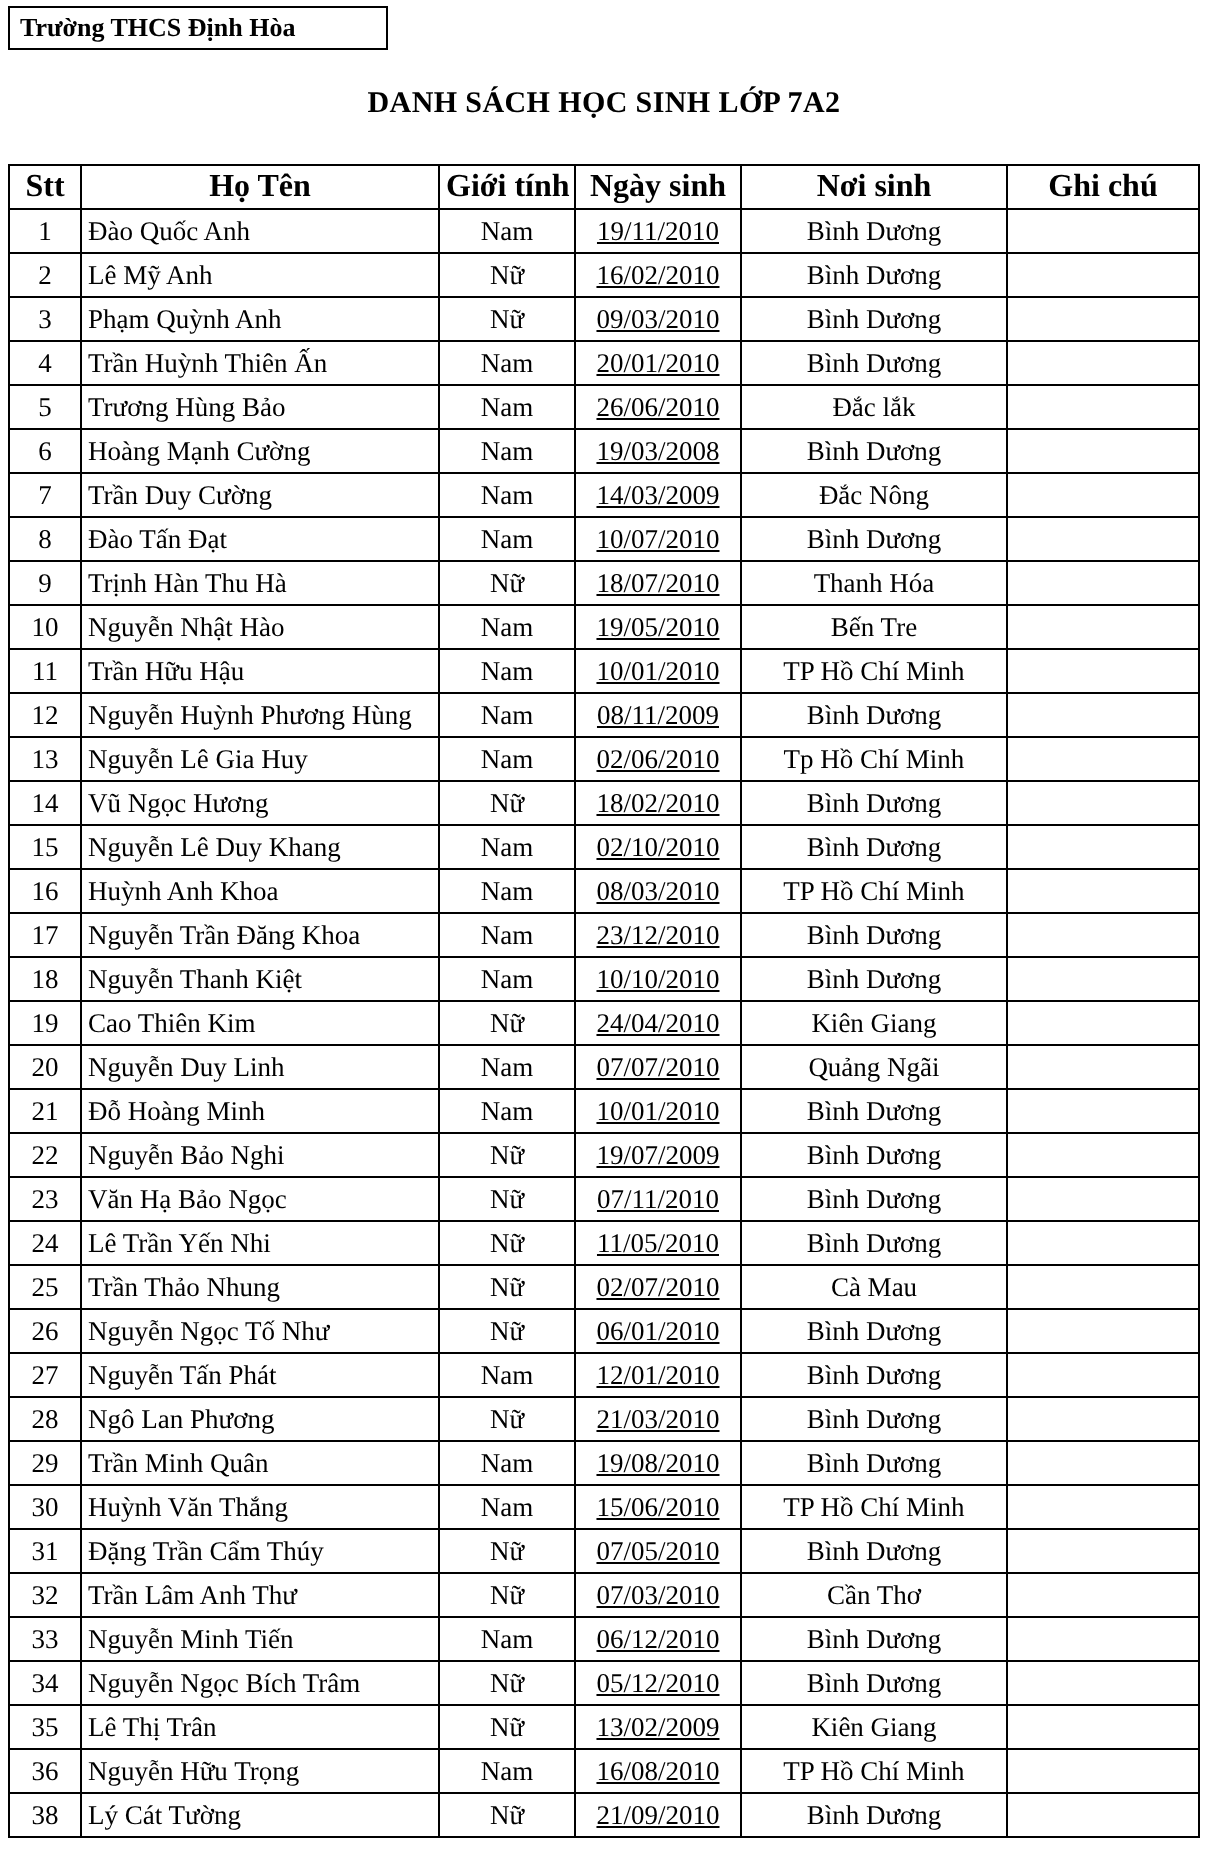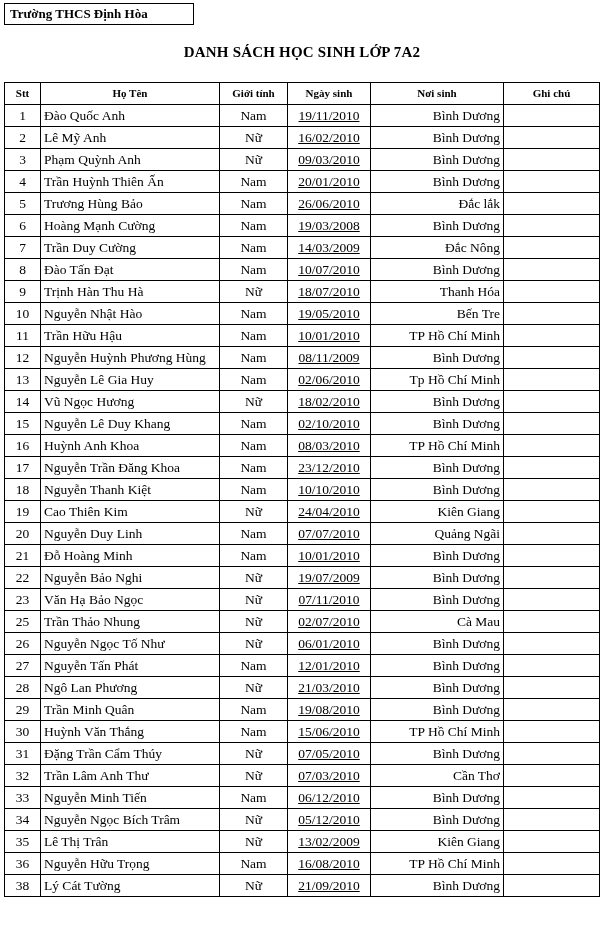--- a/index.html
+++ b/index.html
@@ -65,7 +65,7 @@
   table.roster th {
     font-weight: bold;
     text-align: center;
-    font-size: 11px;
+    font-size: 16px;
   }
   col.c-stt    { width: 36px; }
   col.c-name   { width: 179px; }

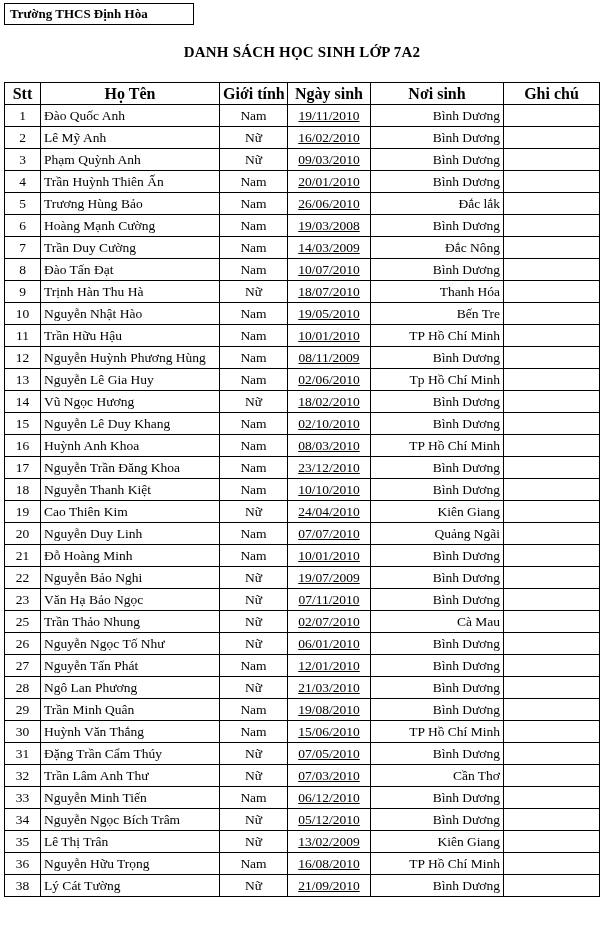--- a/index.html
+++ b/index.html
@@ -78,7 +78,7 @@
   td.name   { text-align: left; padding-left: 6px; }
   td.gender { text-align: center; }
   td.dob    { text-align: center; text-decoration: underline; }
-  td.birth  { text-align: right; }
+  td.birth  { text-align: center; }
   td.note   { text-align: center; }
 </style>
 </head>

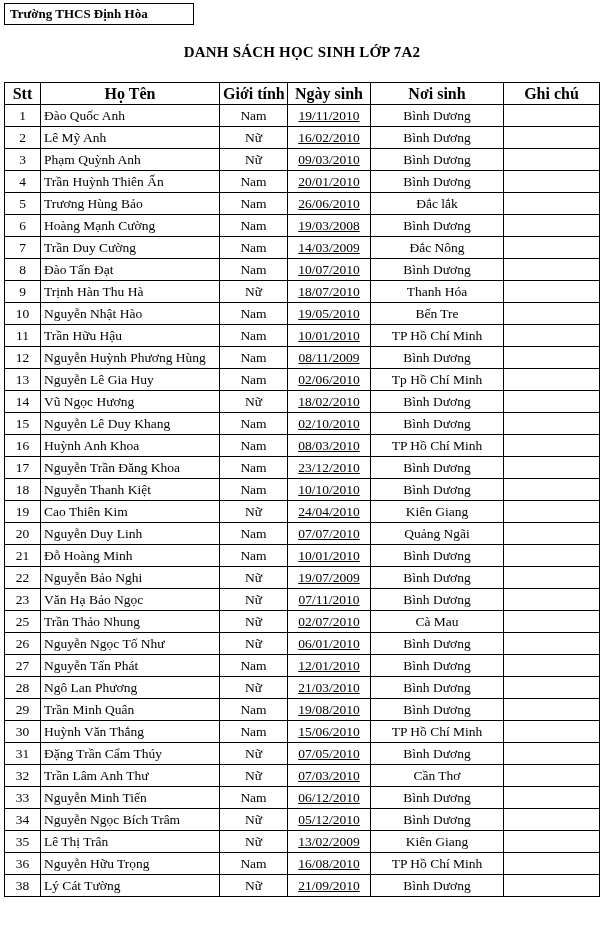--- a/index.html
+++ b/index.html
@@ -297,6 +297,14 @@
           <td class="note"></td>
         </tr>
         <tr>
+          <td class="stt">24</td>
+          <td class="name">Lê Trần Yến Nhi</td>
+          <td class="gender">Nữ</td>
+          <td class="dob">11/05/2010</td>
+          <td class="birth">Bình Dương</td>
+          <td class="note"></td>
+        </tr>
+        <tr>
           <td class="stt">25</td>
           <td class="name">Trần Thảo Nhung</td>
           <td class="gender">Nữ</td>

